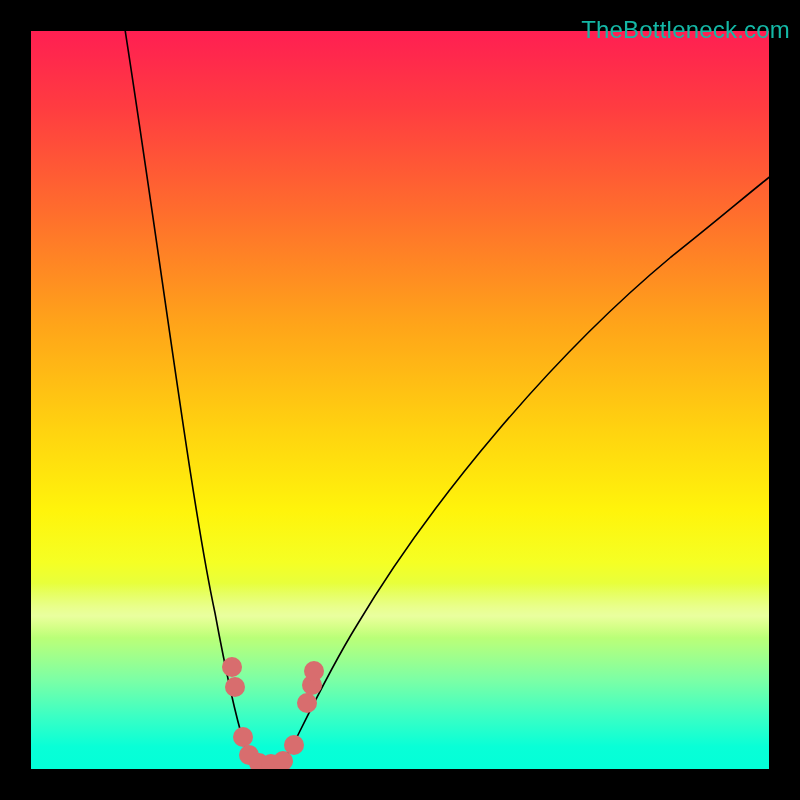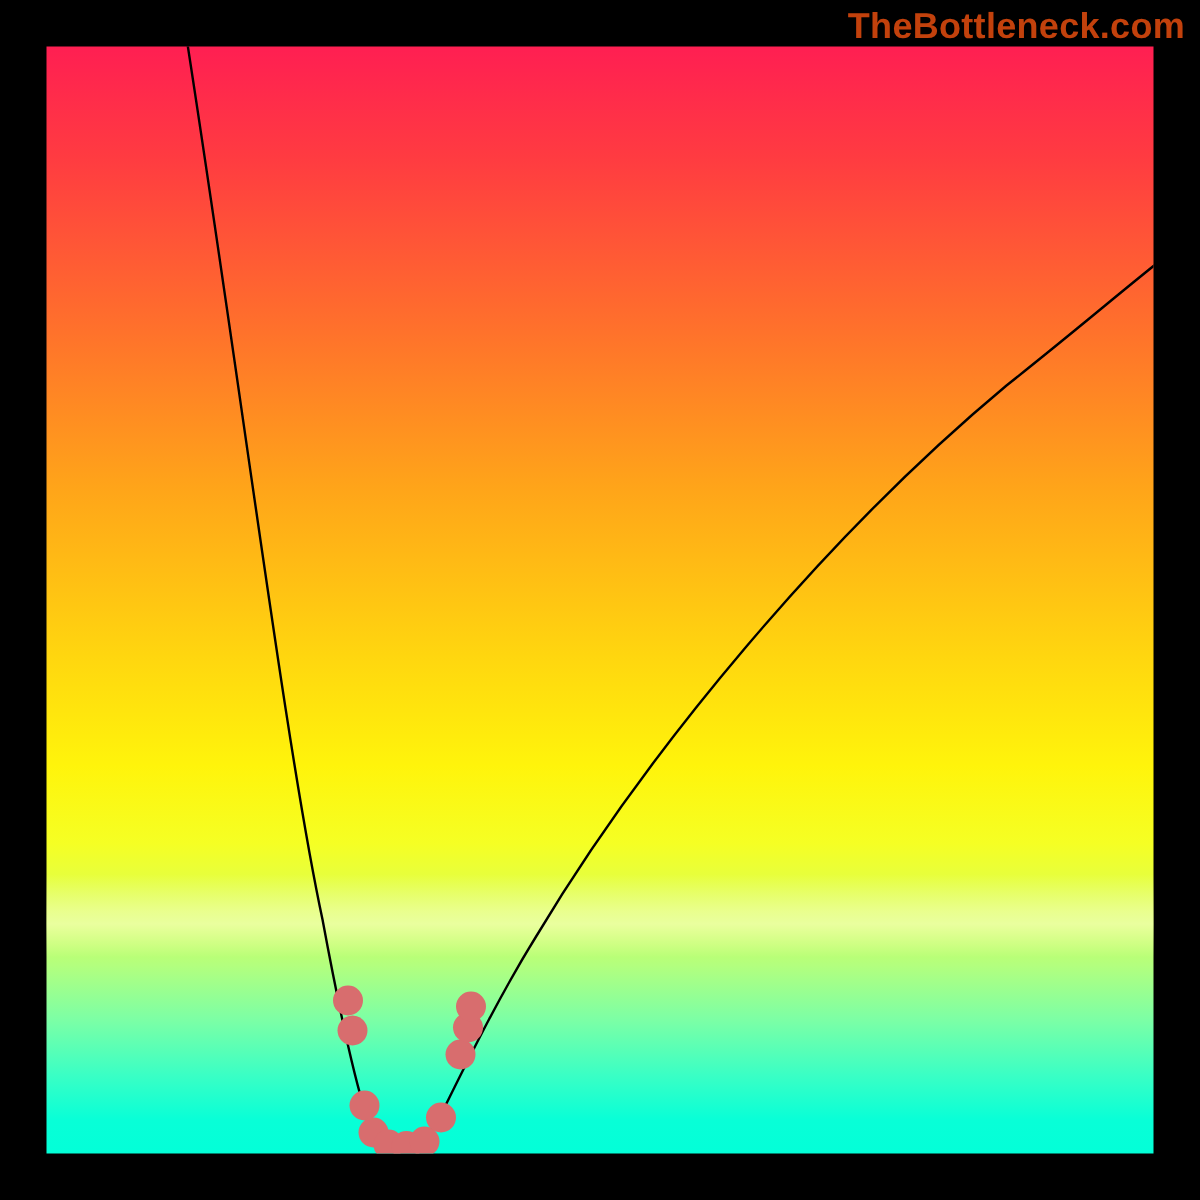--- a/index.html
+++ b/index.html
@@ -19,11 +19,11 @@
   }
   .watermark {
     position: absolute;
-    top: 4px;
+    top: 16px;
     right: 10px;
-    color: #c2410c;
+    color: #14b8a6;
     font-size: 24px;
-    font-weight: 700;
+    font-weight: 400;
     letter-spacing: 0.2px;
     z-index: 5;
   }

